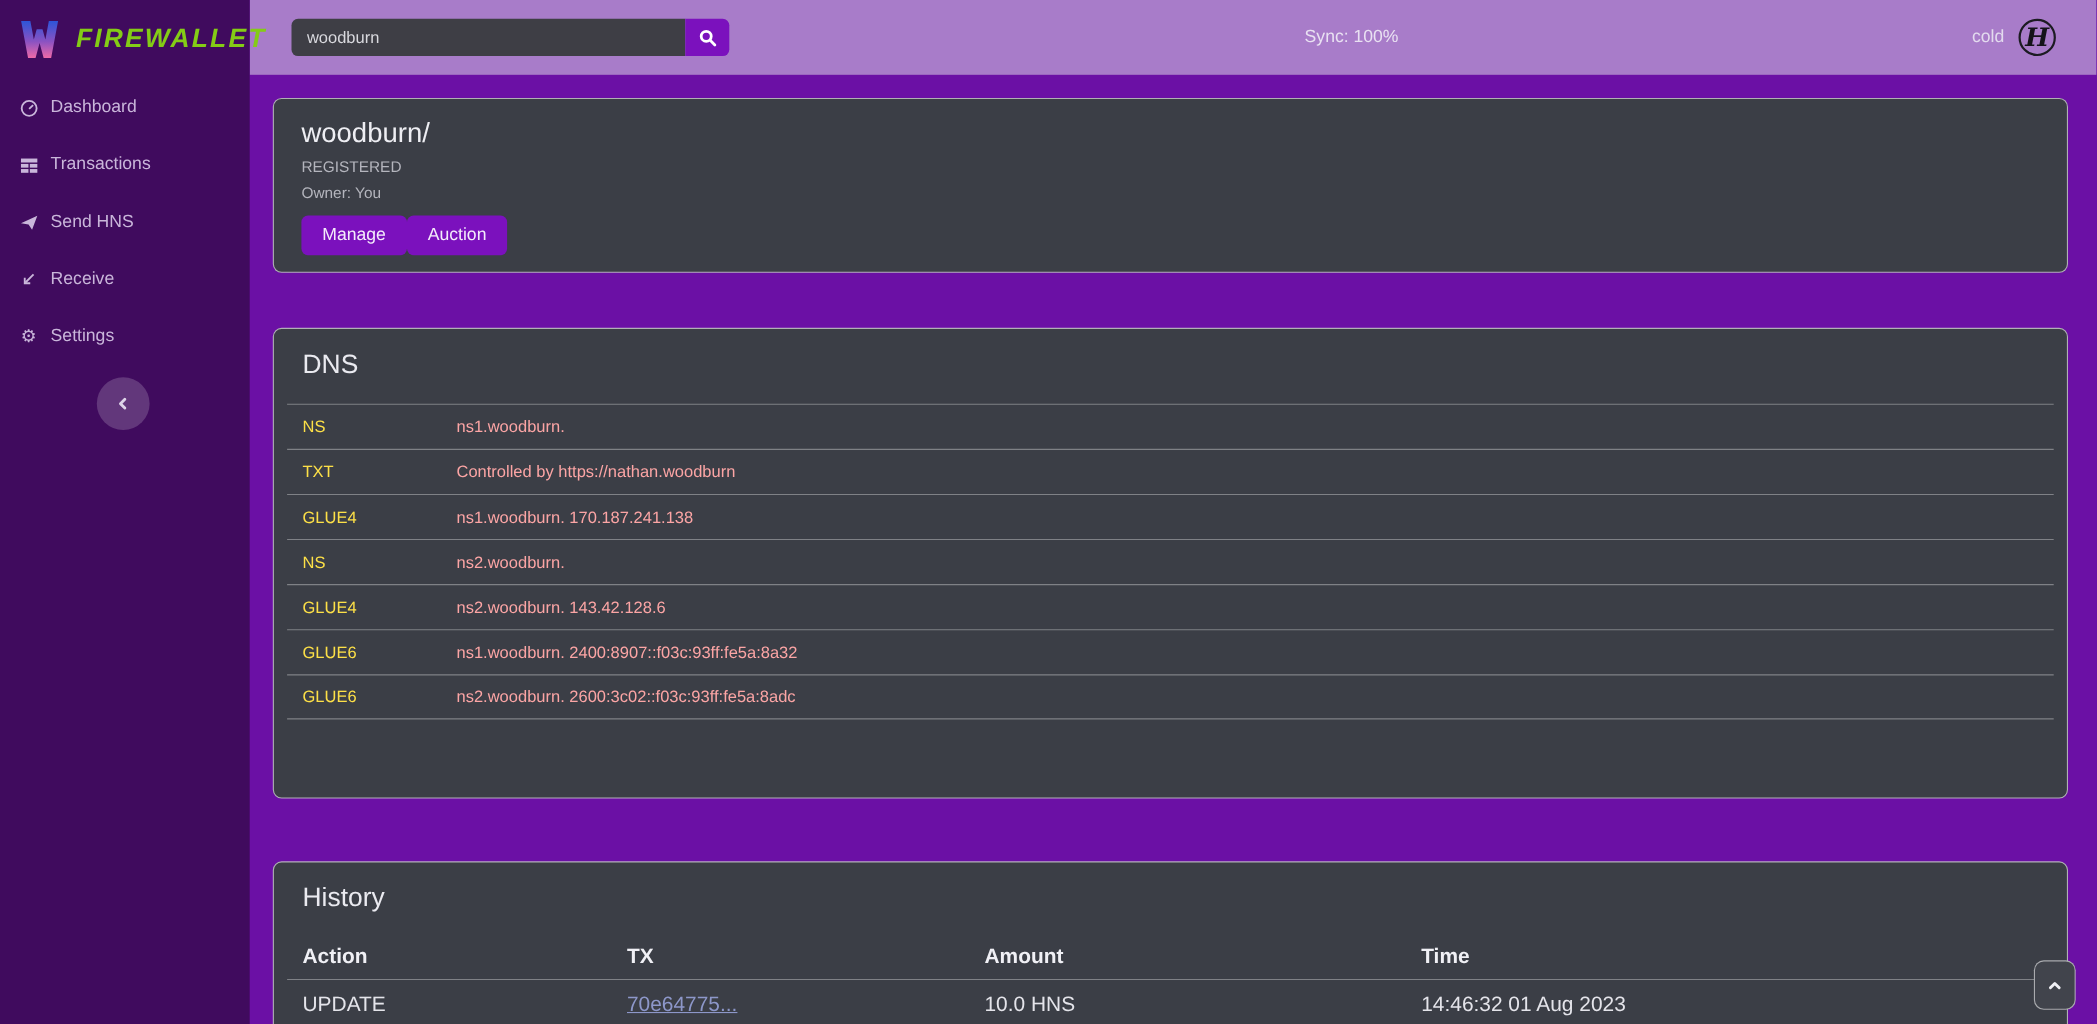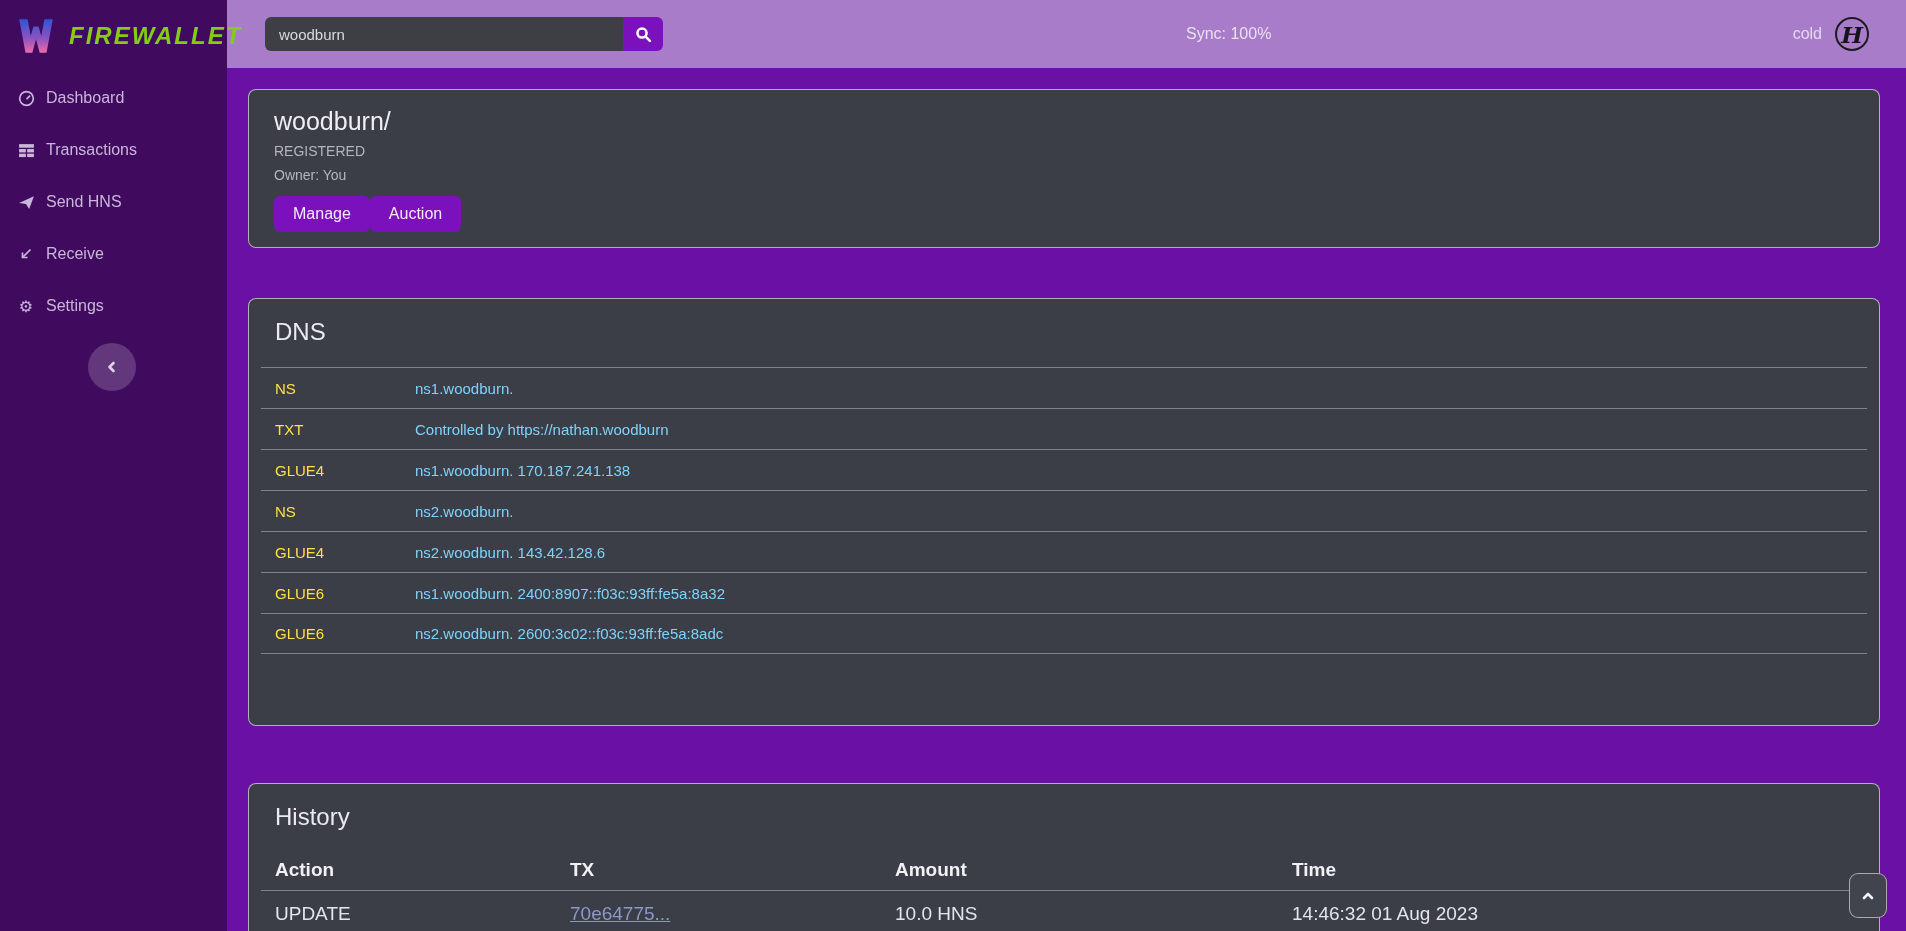--- a/index.html
+++ b/index.html
@@ -81,7 +81,7 @@
   .dns-row { display:flex; height:41px; align-items:center; border-top:1px solid rgba(255,255,255,0.35); font-size:15px; }
   .dns-row:last-child { border-bottom:1px solid rgba(255,255,255,0.35); }
   .dns-type { width:154px; padding-left:14px; color:#fde047; }
-  .dns-value { flex:1; color:#7dd3fc; }
+  .dns-value { flex:1; color:#fca5a5; }
 
   
   .card-history { top:715px; height:320px; padding-top:16px; }

